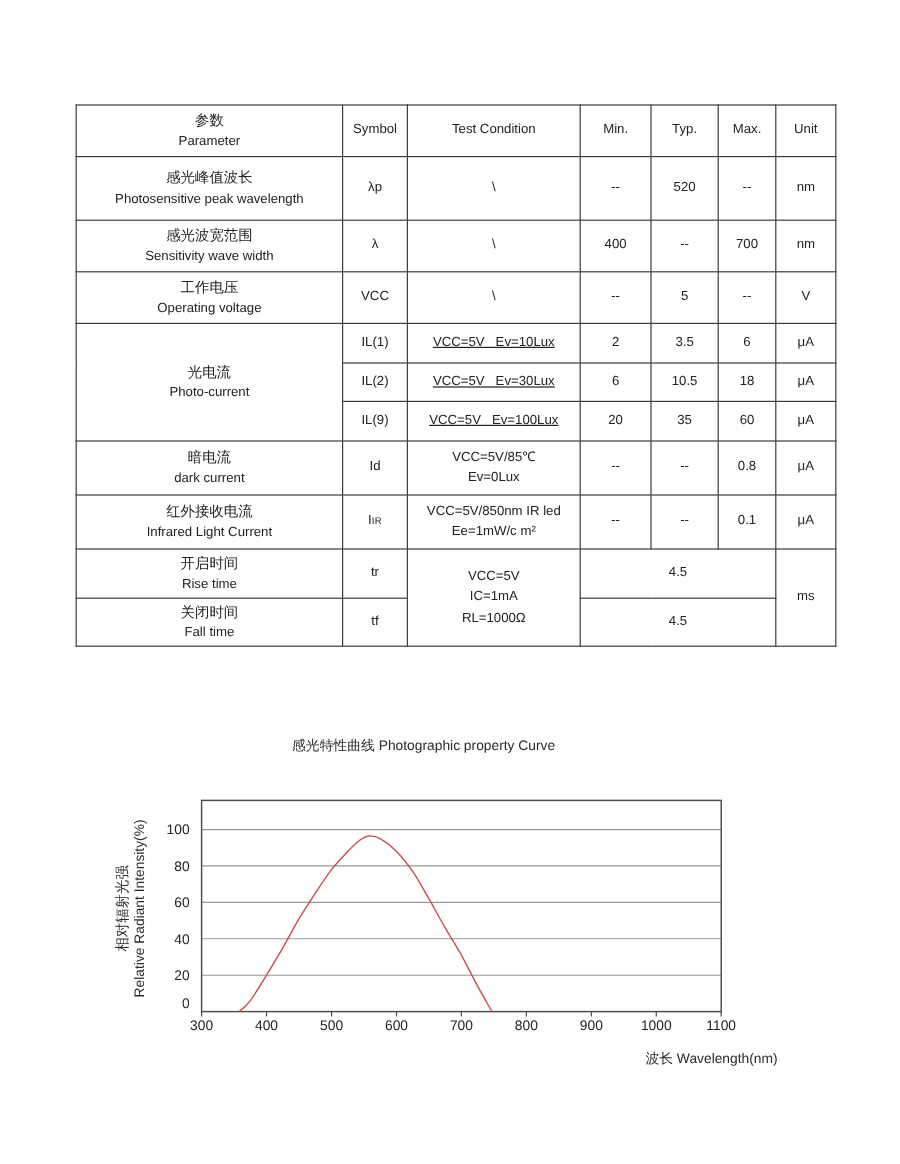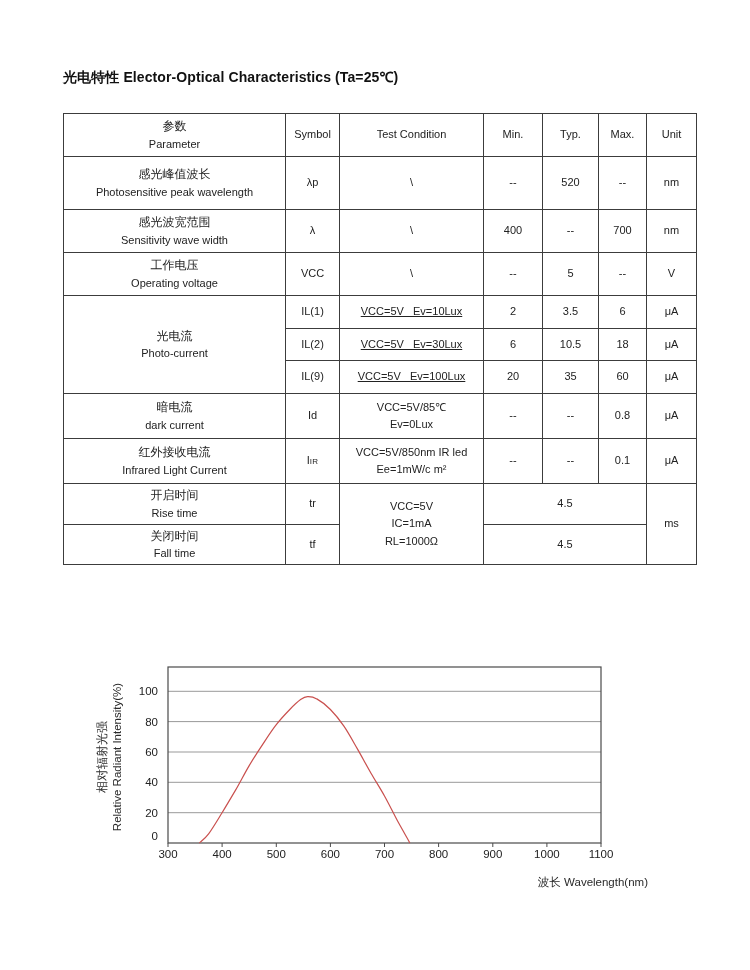--- a/index.html
+++ b/index.html
@@ -37,7 +37,6 @@
 
 <div class="page">
 
-  <div class="h1" id="t1">光电特性 Elector-Optical Characteristics (Ta=25℃)</div>
 
   <table class="spec">
     <colgroup>

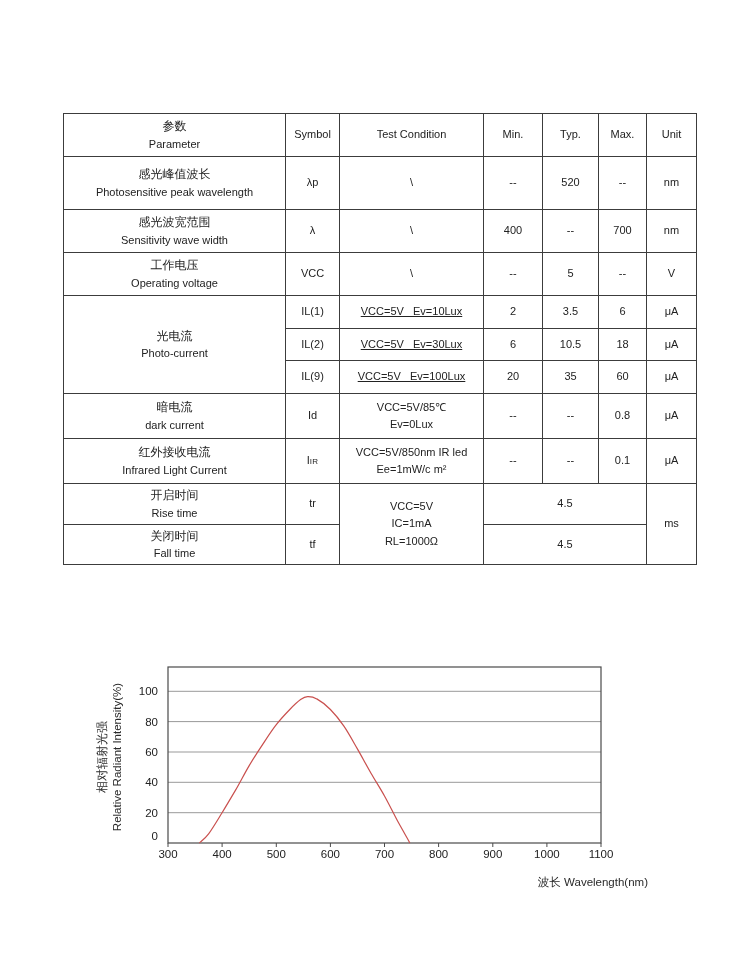--- a/index.html
+++ b/index.html
@@ -10,7 +10,7 @@
   #t1{left:63px;top:67px;}
   #t2{left:60px;top:561px;}
 
-  table.spec{position:absolute;left:63px;top:113px;width:633px;border-collapse:collapse;
+  table.spec{position:absolute;left:63px;top:87px;width:633px;border-collapse:collapse;
              table-layout:fixed;font-size:11px;color:#222;}
   table.spec td{border:1px solid #3c3c3c;text-align:center;vertical-align:middle;padding:0 2px;
                 line-height:1.55;}

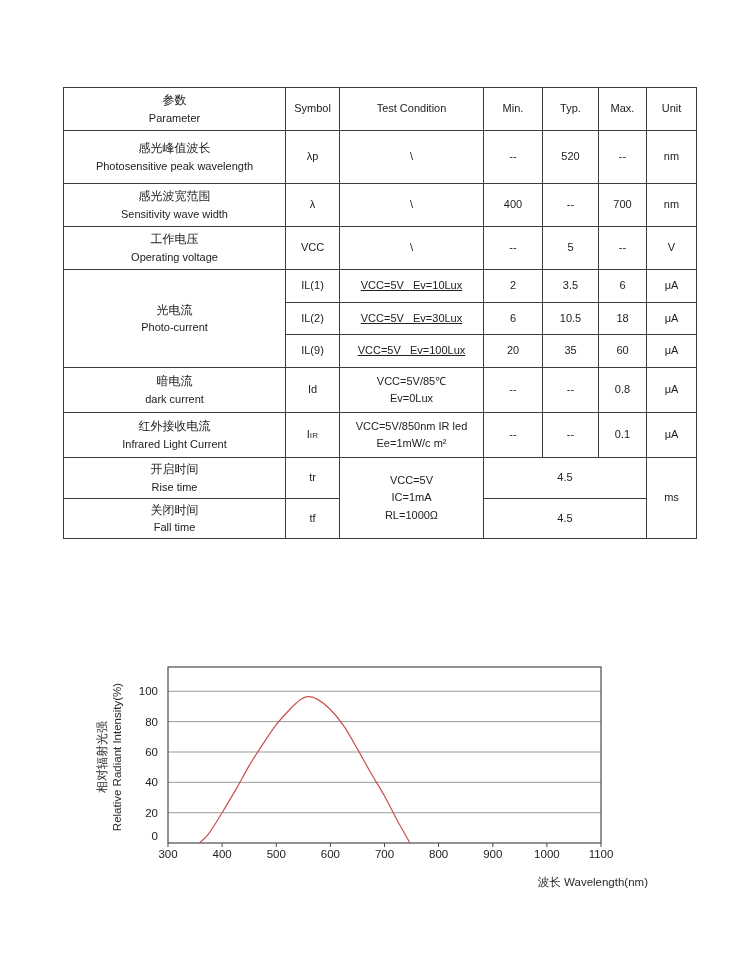--- a/index.html
+++ b/index.html
@@ -188,6 +188,7 @@
   </table>
 
 
+  <div class="chart-title">感光特性曲线  Photographic property Curve</div>
 
   <div class="ylabel">
     <div class="zh">相对辐射光强</div>

